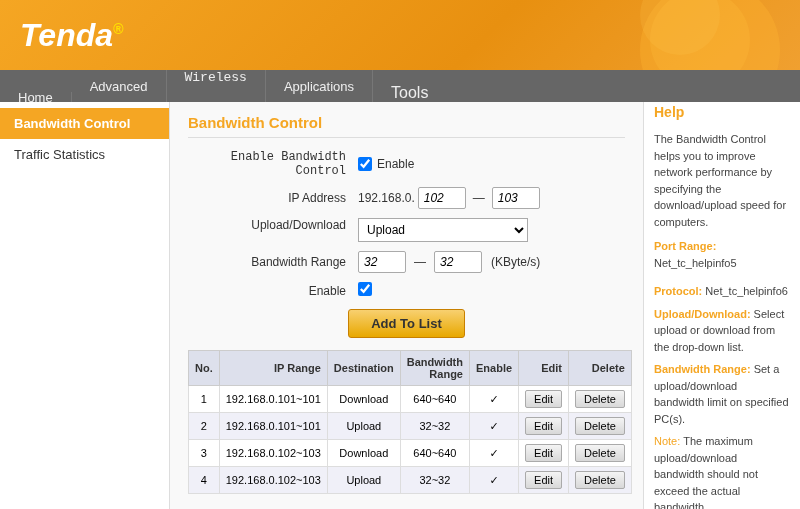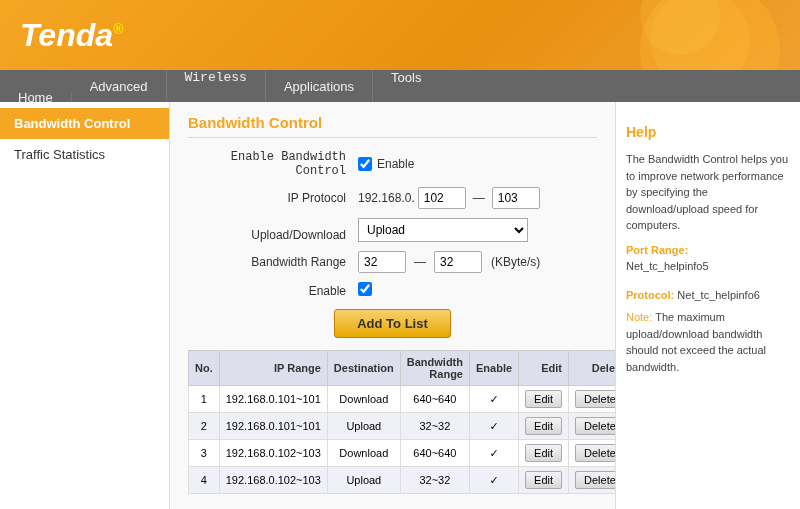--- a/index.html
+++ b/index.html
@@ -46,7 +46,7 @@
   <div style="color:#eee; padding:0 18px; display:flex; align-items:center; cursor:pointer; font-size:13px; border-right:1px solid #777;">
     <span>Applications</span>
   </div>
-  <div style="color:#eee; padding:0 18px; display:flex; align-items:flex-start; cursor:pointer; font-size:13px;">
+  <div style="color:#eee; padding:0 18px; display:flex; align-items:flex-end; cursor:pointer; font-size:16px;">
     <span>Tools</span>
   </div>
 </div>

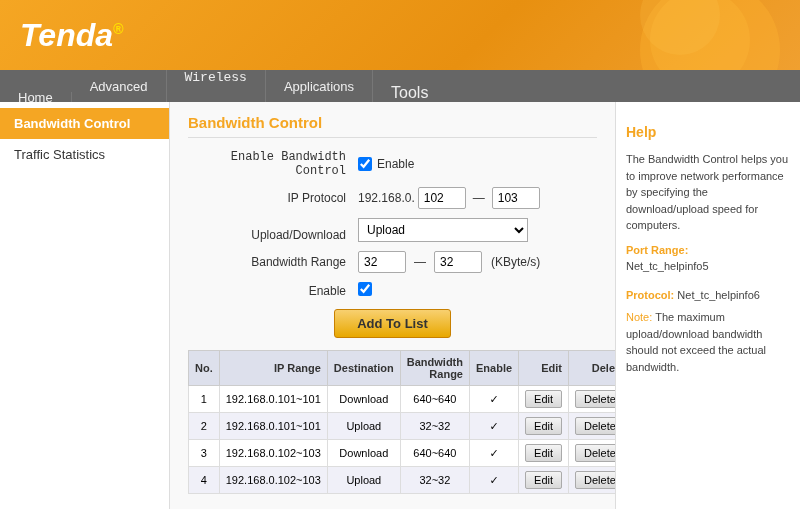--- a/index.html
+++ b/index.html
@@ -188,7 +188,7 @@
 
   </div>
 
-  <div style="width:185px; background:#fff; padding:20px 10px; font-size:11px; line-height:1.5; border-left:1px solid #ddd; overflow-y:auto;">
+  <div style="width:157px; background:#fff; padding:0 10px; font-size:11px; line-height:1.5; border-left:1px solid #ddd; overflow-y:auto;">
     <div style="color:#f5a623; font-size:14px; font-weight:bold; margin-bottom:8px;">Help</div>
     <p style="color:#444; margin-bottom:8px; line-height:1.5;">The Bandwidth Control helps you to improve network performance by specifying the download/upload speed for computers.</p>
     <p style="margin-bottom:12px;">

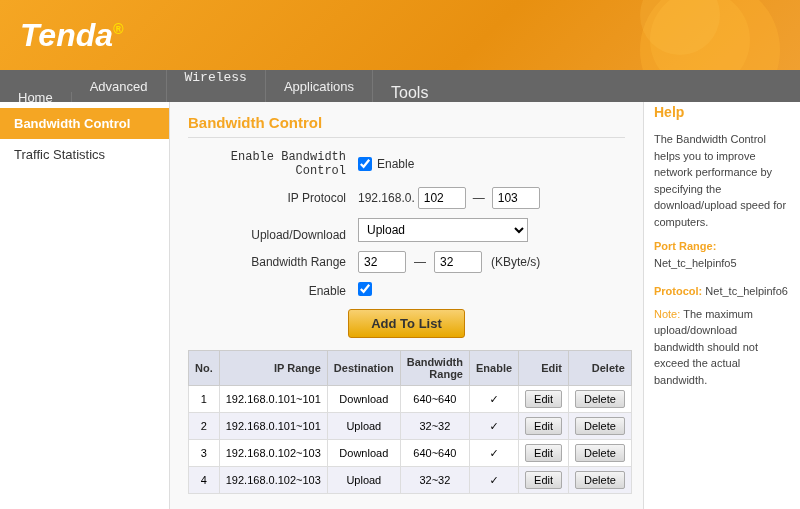--- a/index.html
+++ b/index.html
@@ -81,7 +81,7 @@
 
       <div style="display:flex; align-items:center; margin-bottom:9px;">
         <div style="width:170px; text-align:right; padding-right:12px; font-size:12px; color:#333;">
-          <span>IP Protocol</span>
+          <span>IP Address</span>
         </div>
         <div style="display:flex; align-items:center; gap:3px;">
           <span style="font-size:12px; color:#333;">192.168.0.</span>

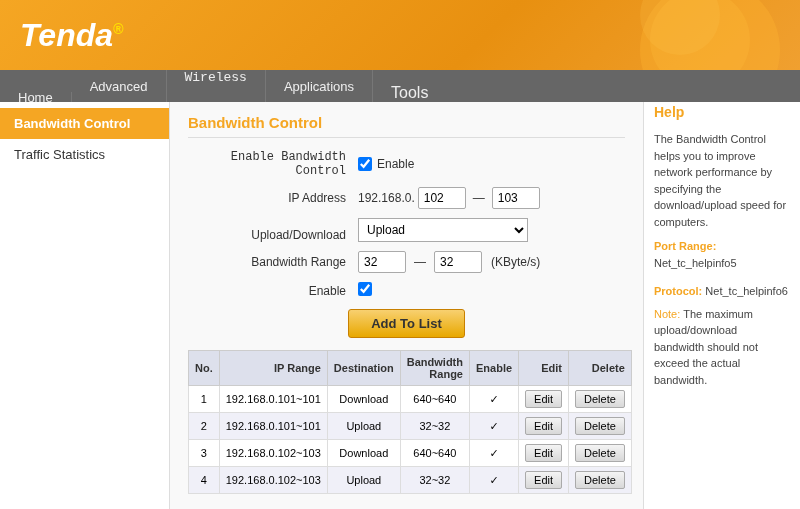--- a/index.html
+++ b/index.html
@@ -4,7 +4,7 @@
   <style>
     * { margin: 0; padding: 0; box-sizing: border-box; }
     body { font-family: Arial, sans-serif; font-size: 12px; background: #f0f0f0; width: 800px; height: 509px; overflow: hidden; }
-    input[type="text"] { border: 1px solid #aaa; padding: 3px 6px; font-size: 12px; border-radius: 2px; }
+    input[type="text"] { border: 1px solid #aaa; padding: 3px 6px; font-size: 12px; border-radius: 2px; font-style: italic; }
     select { border: 1px solid #aaa; padding: 3px 4px; font-size: 12px; background: white; width: 170px; }
     input[type="checkbox"] { width: 14px; height: 14px; }
 

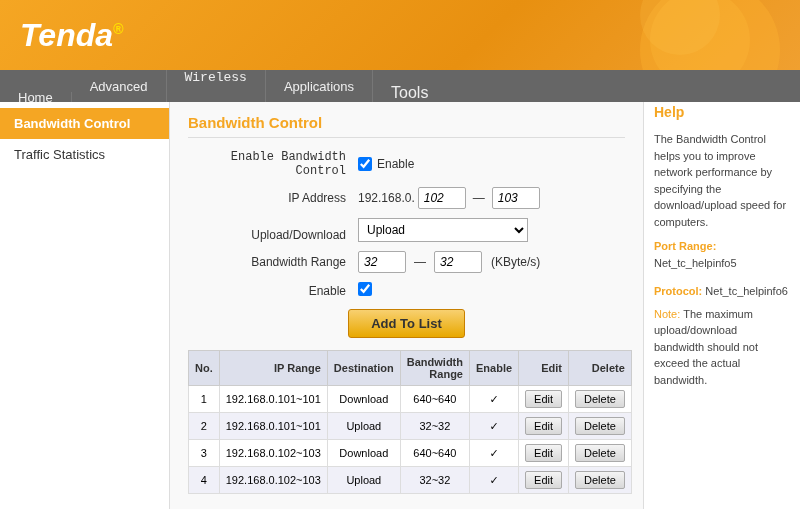--- a/index.html
+++ b/index.html
@@ -91,7 +91,7 @@
         </div>
       </div>
 
-      <div style="display:flex; align-items:flex-end; margin-bottom:9px;">
+      <div style="display:flex; align-items:flex-start; margin-bottom:9px;">
         <div style="width:170px; text-align:right; padding-right:12px; font-size:12px; color:#333;">
           <span>Upload/Download</span>
         </div>

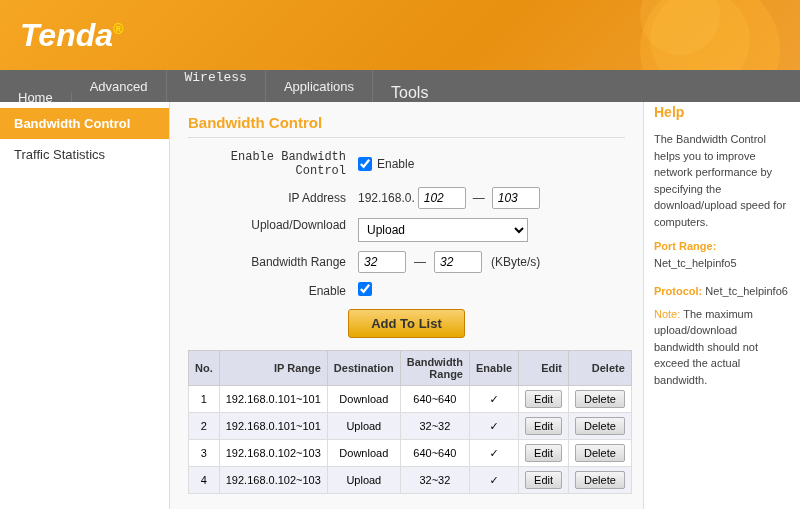--- a/index.html
+++ b/index.html
@@ -200,6 +200,10 @@
       <span style="color:#444;">Net_tc_helpinfo6</span>
     </p>
     <p style="margin-bottom:6px;">
+      <span style="color:#f5a623; font-weight:bold;">Upload/Download:</span>
+      <span style="color:#444;">Select upload or download from the drop-down list.</span>
+    </p>
+    <p style="margin-bottom:6px;">
       <span style="color:#f5a623; font-weight:normal;">Note:</span>
       <span style="color:#444;">The maximum upload/download bandwidth should not exceed the actual bandwidth.</span>
     </p>

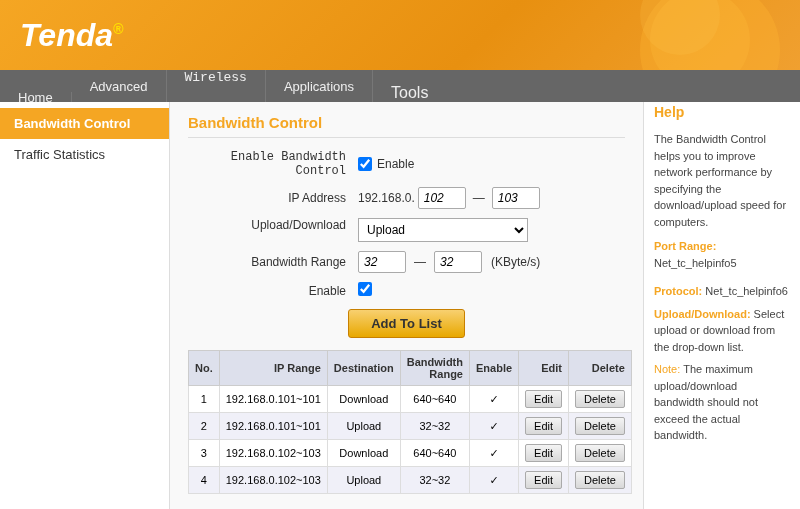--- a/index.html
+++ b/index.html
@@ -204,6 +204,10 @@
       <span style="color:#444;">Select upload or download from the drop-down list.</span>
     </p>
     <p style="margin-bottom:6px;">
+      <span style="color:#f5a623; font-weight:bold;">Bandwidth Range:</span>
+      <span style="color:#444;">Set a upload/download bandwidth limit on specified PC(s).</span>
+    </p>
+    <p style="margin-bottom:6px;">
       <span style="color:#f5a623; font-weight:normal;">Note:</span>
       <span style="color:#444;">The maximum upload/download bandwidth should not exceed the actual bandwidth.</span>
     </p>

